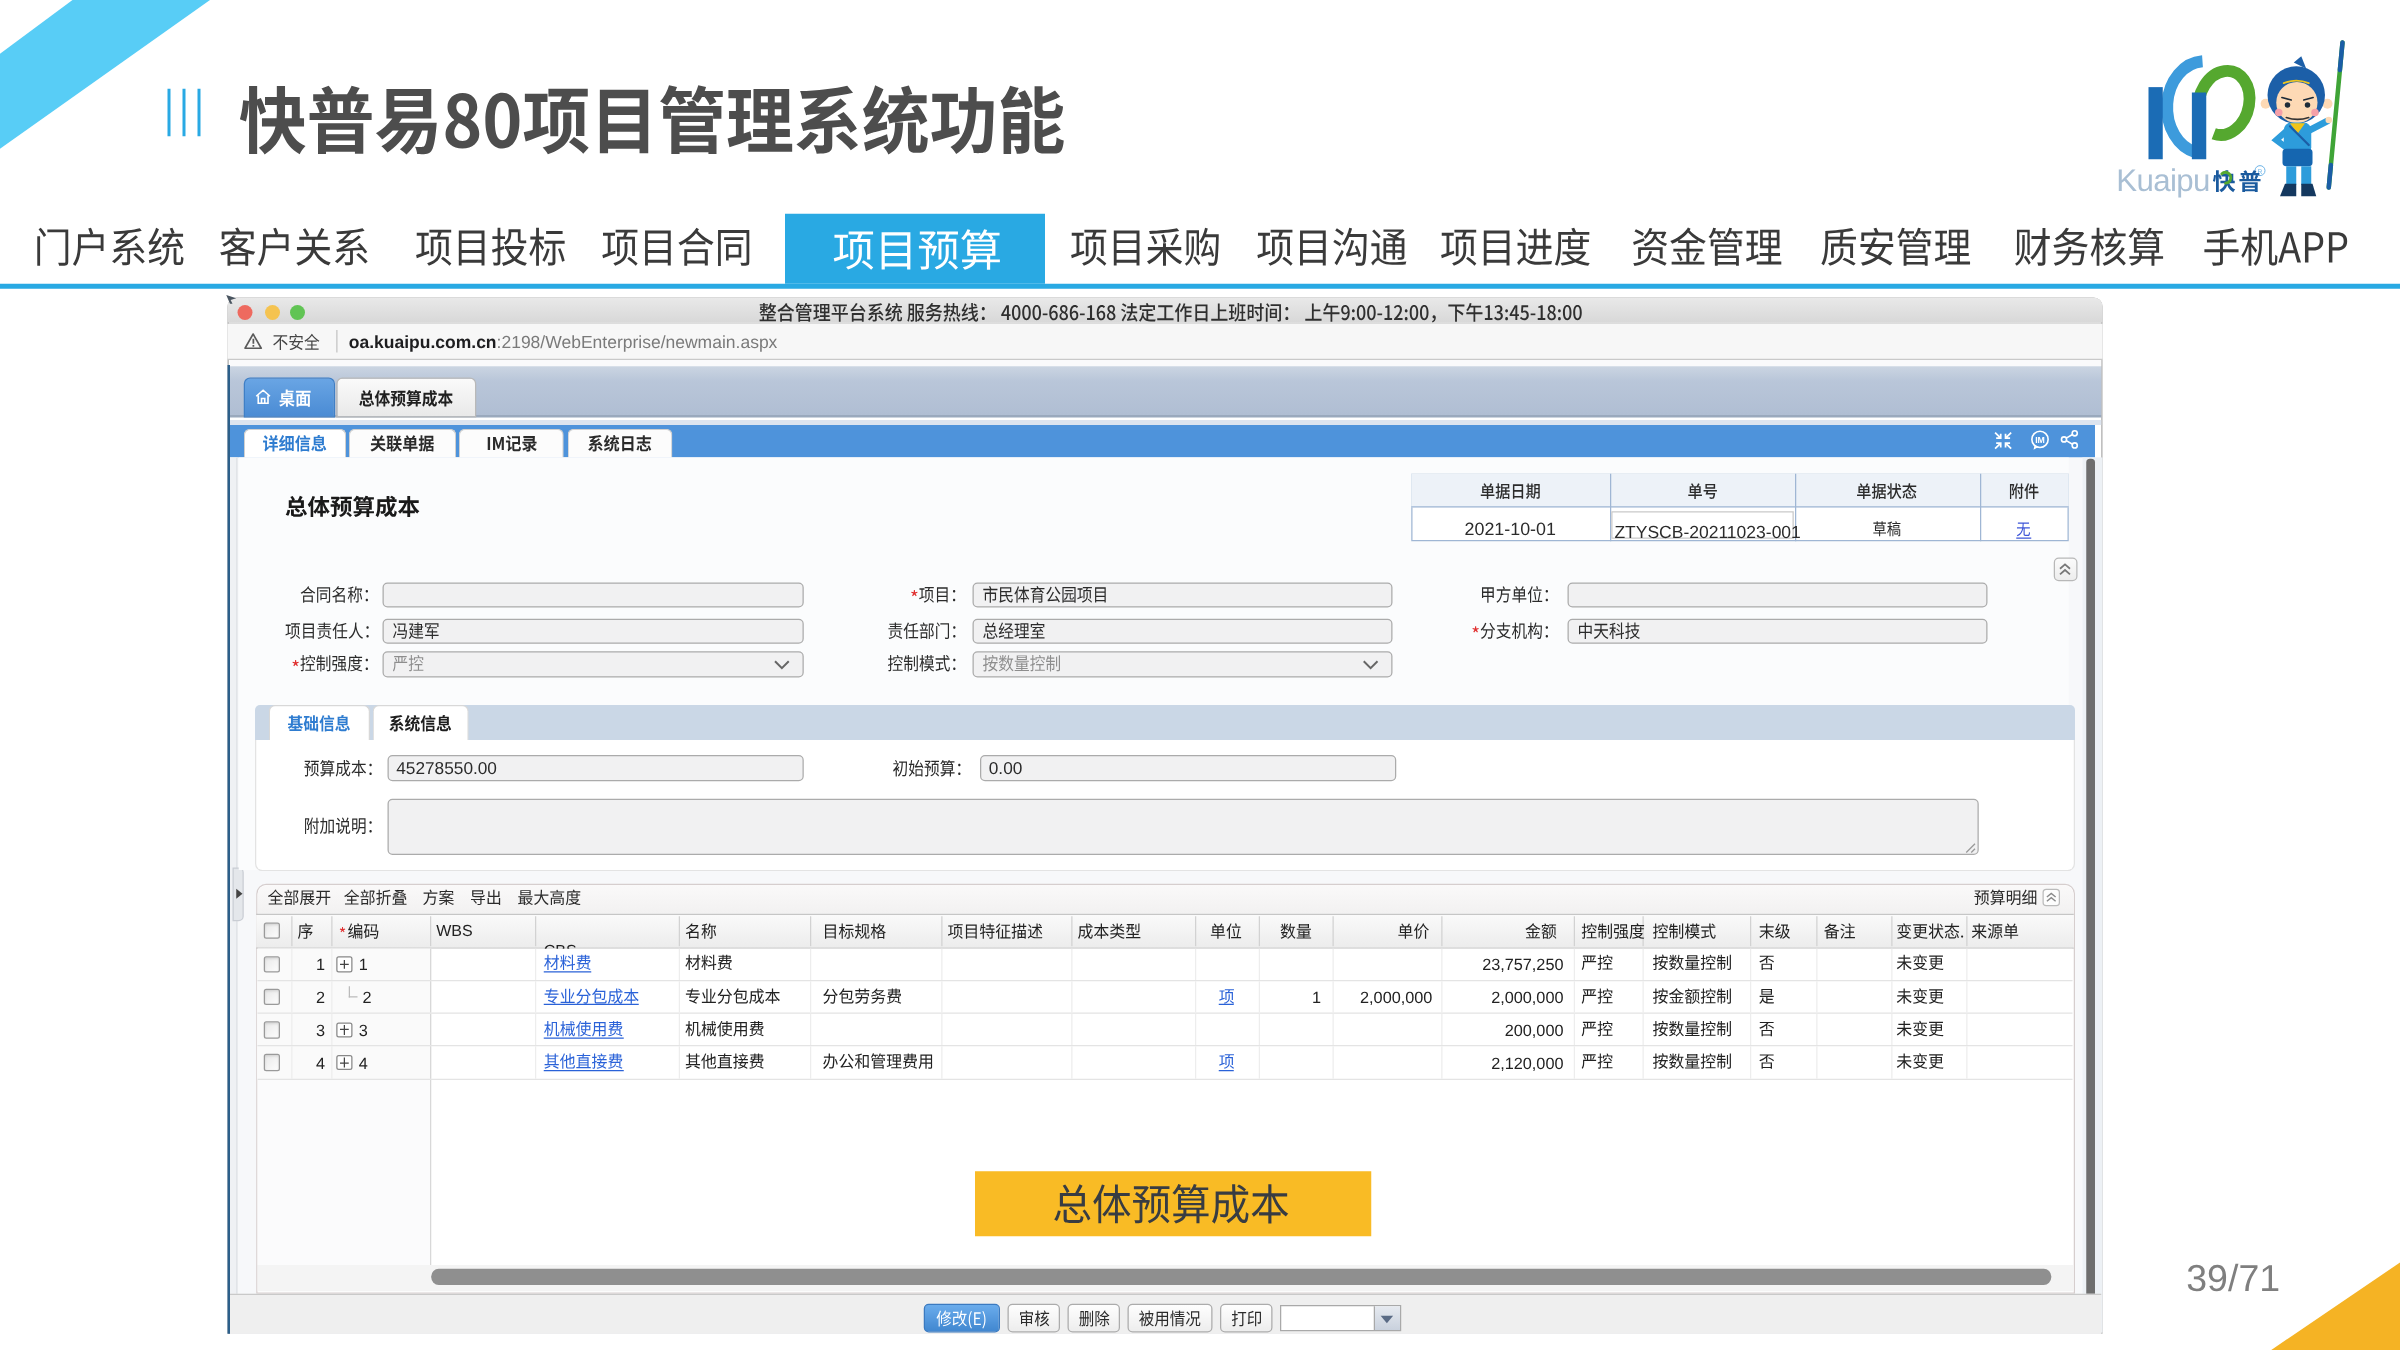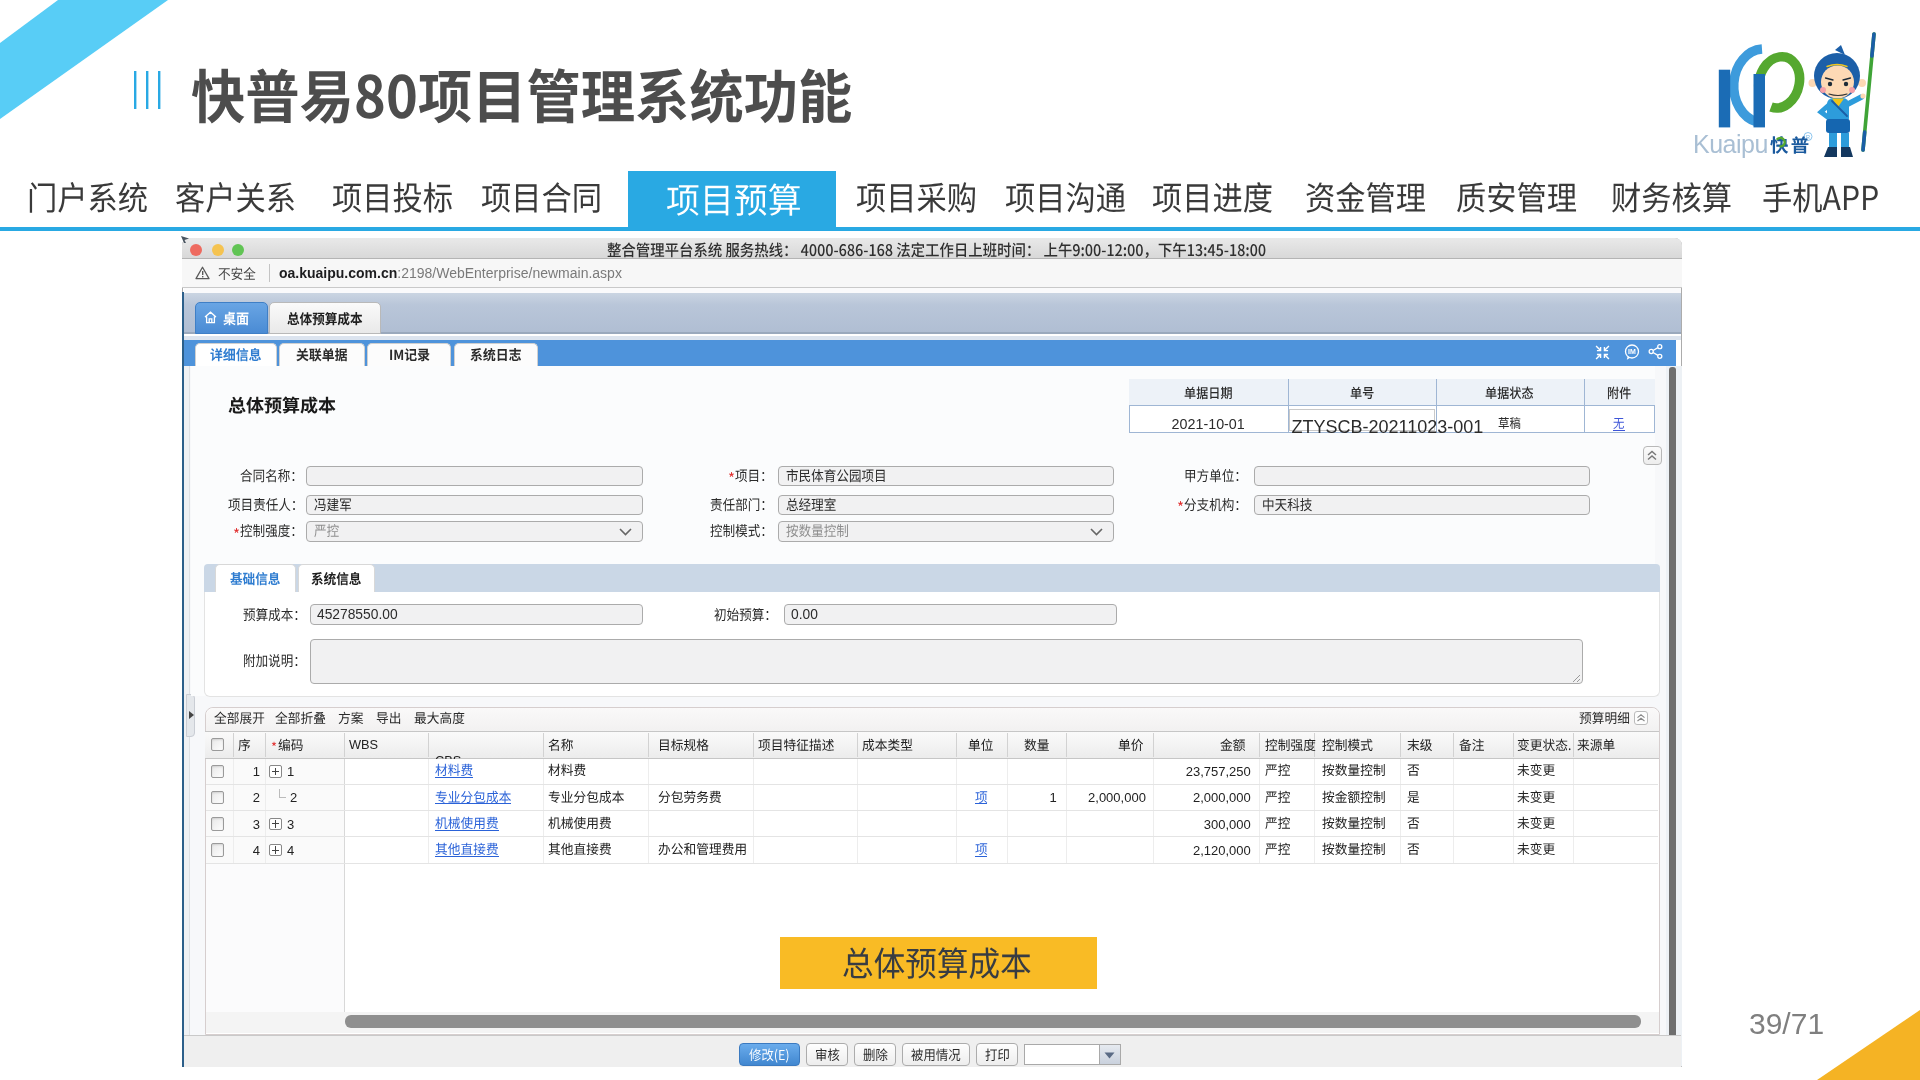--- a/index.html
+++ b/index.html
@@ -638,7 +638,7 @@
   </svg>
 <div class="abs" style="left:1208.2px;top:417.0px;font-size:14.3px;color:#2b2b2b;white-space:nowrap;font-weight:400;transform:translateX(-50%);">2021-10-01</div>
 <div class="abs" style="left:1289.0px;top:408.5px;width:145.5px;height:22.0px;background:#fff;border:1px solid #C9C9C9;"></div>
-<div class="abs" style="left:1291.5px;top:417.5px;font-size:18px;color:#2b2b2b;white-space:nowrap;font-weight:400;">ZTYSCB-20211023-001</div>
+<div class="abs" style="left:1291.5px;top:417.5px;font-size:14px;color:#2b2b2b;white-space:nowrap;font-weight:400;">ZTYSCB-20211023-001</div>
 <svg class="t" style="left:1498.1px;top:427.5px" width="1" height="1">
     <g fill="#2b2b2b" transform="scale(0.01144,0.01300)">
       <use href="#g37" x="0"></use>

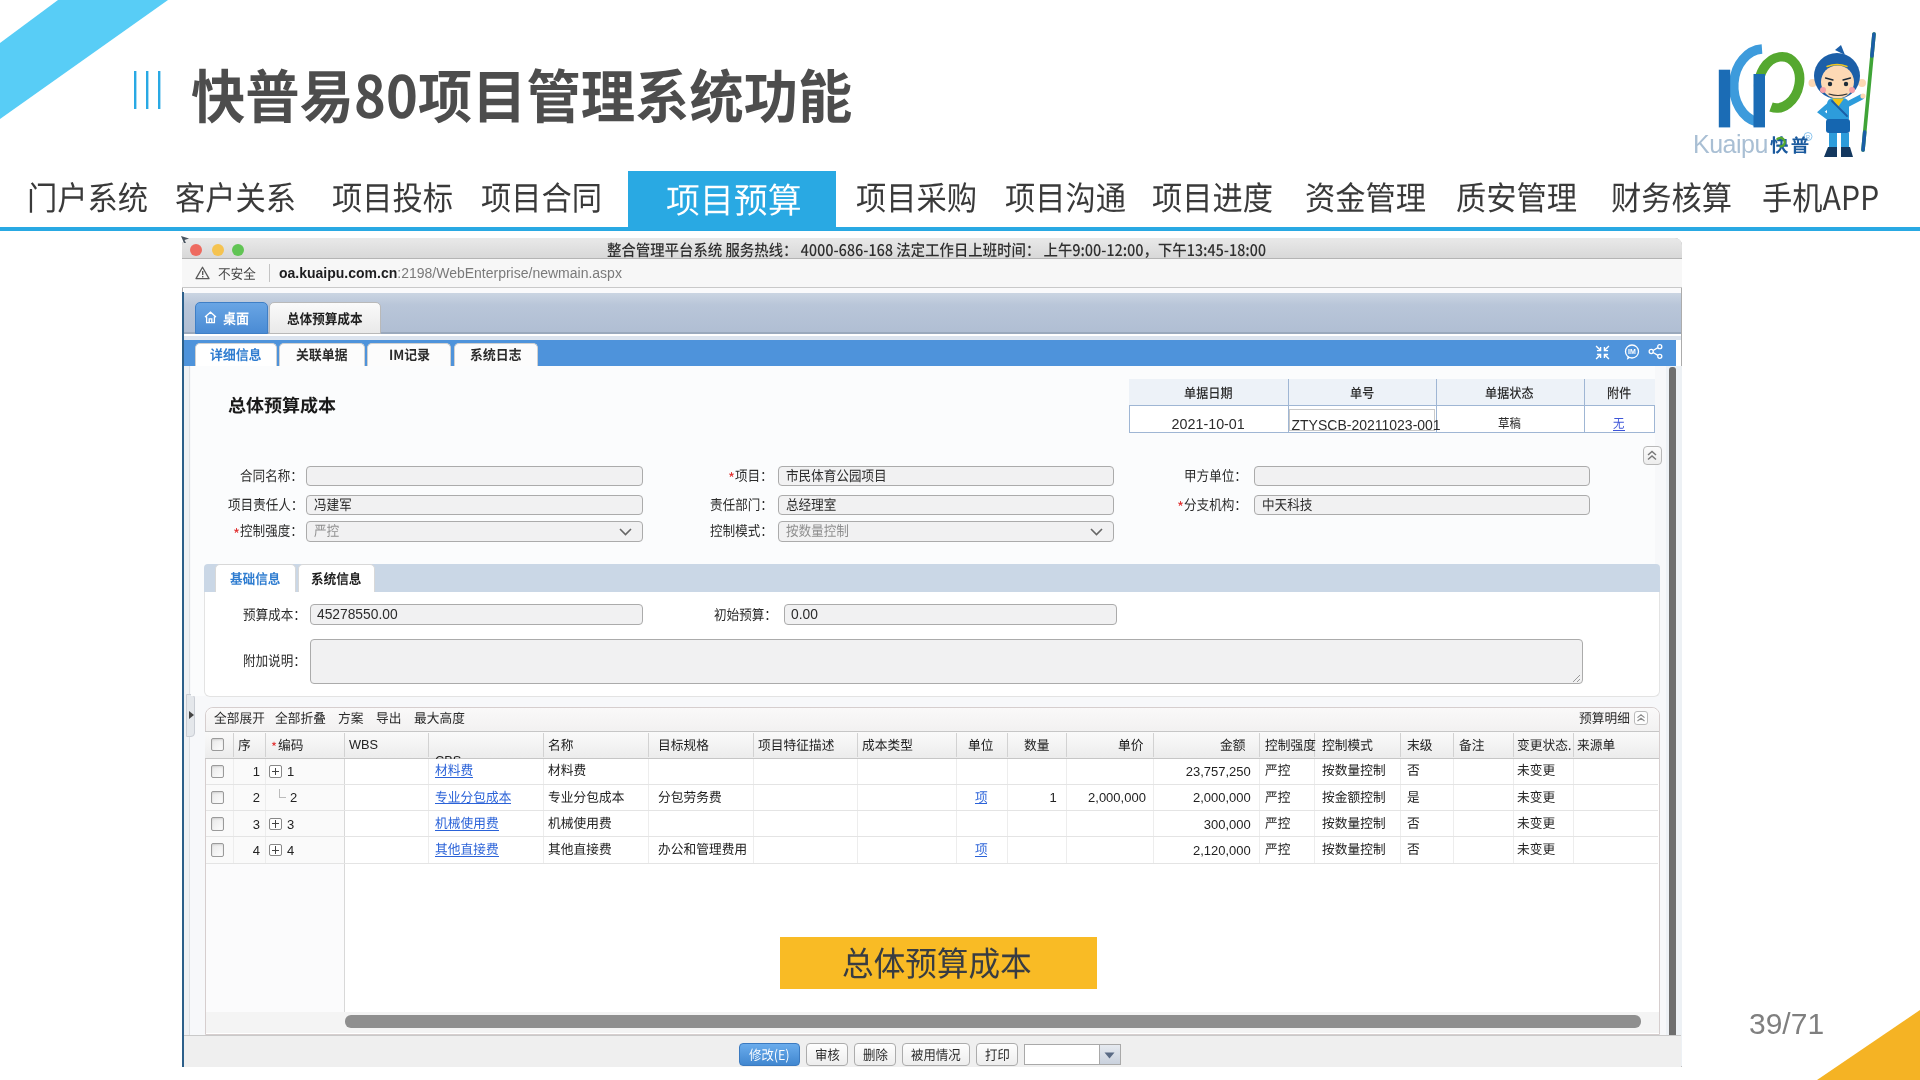--- a/index.html
+++ b/index.html
@@ -1257,7 +1257,7 @@
       <use href="#g5p" x="4000"></use>
     </g>
   </svg>
-<div class="abs" style="left:1250.8px;top:817.5px;font-size:13.0px;color:#222;white-space:nowrap;font-weight:400;transform:translateX(-100%);">300,000</div>
+<div class="abs" style="left:1250.8px;top:817.5px;font-size:13.0px;color:#222;white-space:nowrap;font-weight:400;transform:translateX(-100%);">200,000</div>
 <svg class="t" style="left:1264.6px;top:828.0px" width="1" height="1">
     <g fill="#222" transform="scale(0.01273,0.01340)">
       <use href="#g48" x="0"></use>

